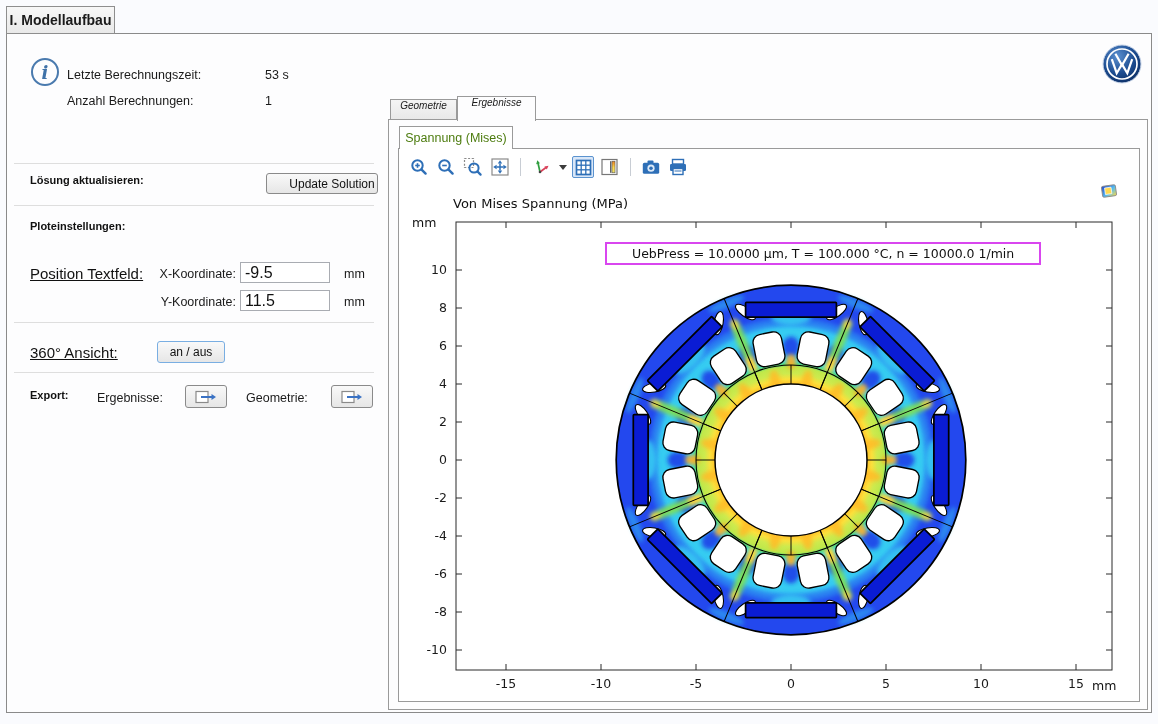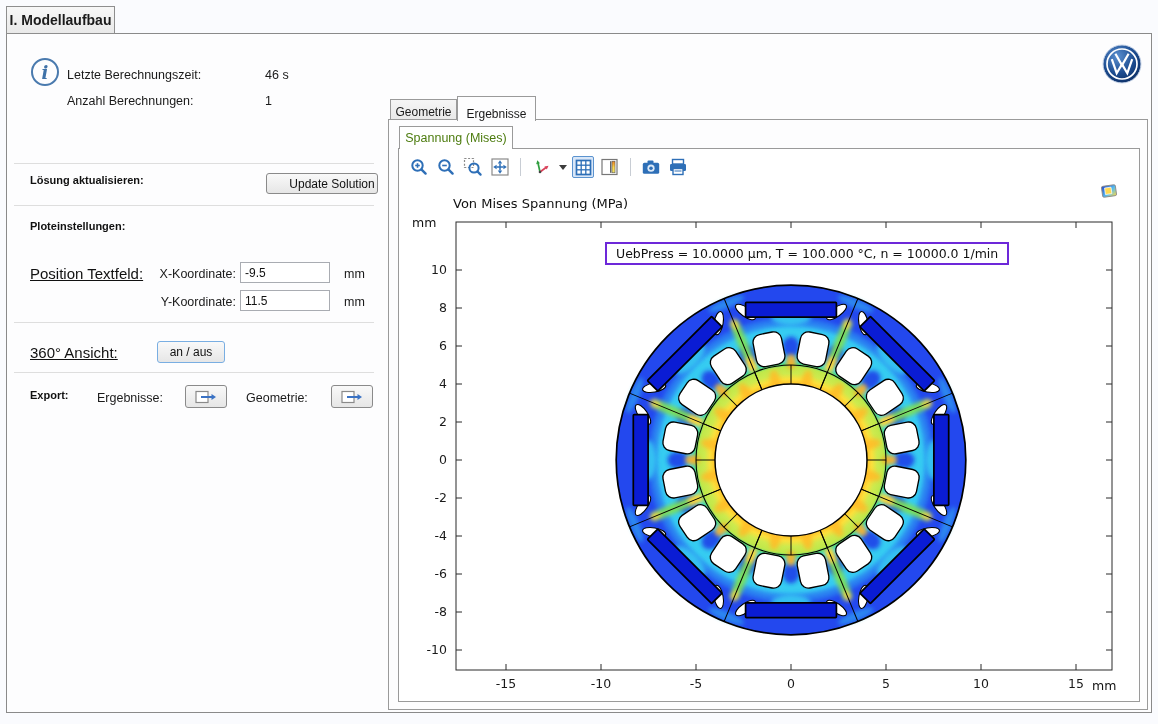--- a/index.html
+++ b/index.html
@@ -80,7 +80,7 @@
     <span>i</span>
   </div>
   <div class="lbl" style="left:67px; top:68px;text-align:center;">Letzte Berechnungszeit:</div>
-  <div class="lbl" style="left:265px; top:68px;">46 s</div>
+  <div class="lbl" style="left:265px; top:68px;">53 s</div>
   <div class="lbl" style="left:67px; top:94px;">Anzahl Berechnungen:</div>
   <div class="lbl" style="left:265px; top:94px;">1</div>
 

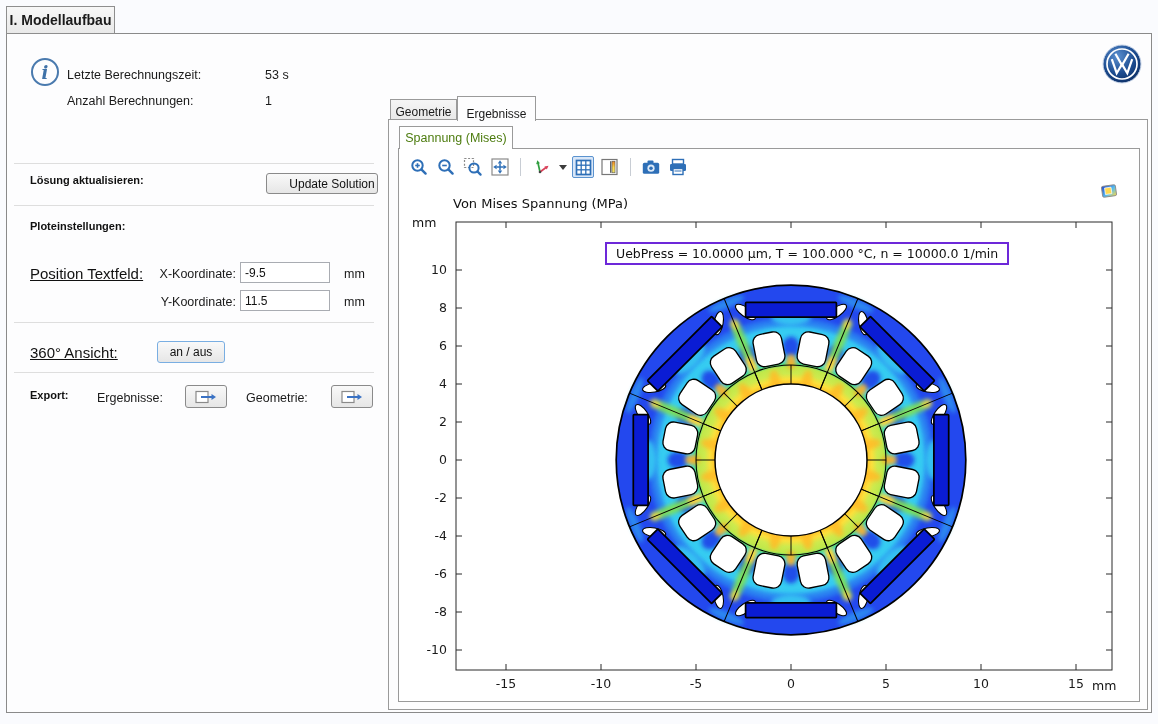--- a/index.html
+++ b/index.html
@@ -35,8 +35,8 @@
   
   .gfx-container { position:absolute; left:388px; top:119px; width:760px; height:591px;
     background:#fdfdfe; border:1px solid #9a9a9a; }
-  .gtab { position:absolute; font-size:12px; color:#1a1a1a; display:flex; align-items:flex-end;
-    justify-content:center; cursor:default; }
+  .gtab { position:absolute; font-size:10px; color:#1a1a1a; display:flex; align-items:flex-start;
+    justify-content:center; cursor:default;font-style:italic; }
   .gtab.inactive { left:390px; top:99px; width:67px; height:21px;
     background:linear-gradient(#f5f5f5,#e9e9e9); border:1px solid #9a9a9a; z-index:4; }
   .gtab.active { left:457px; top:96px; width:79px; height:25px;

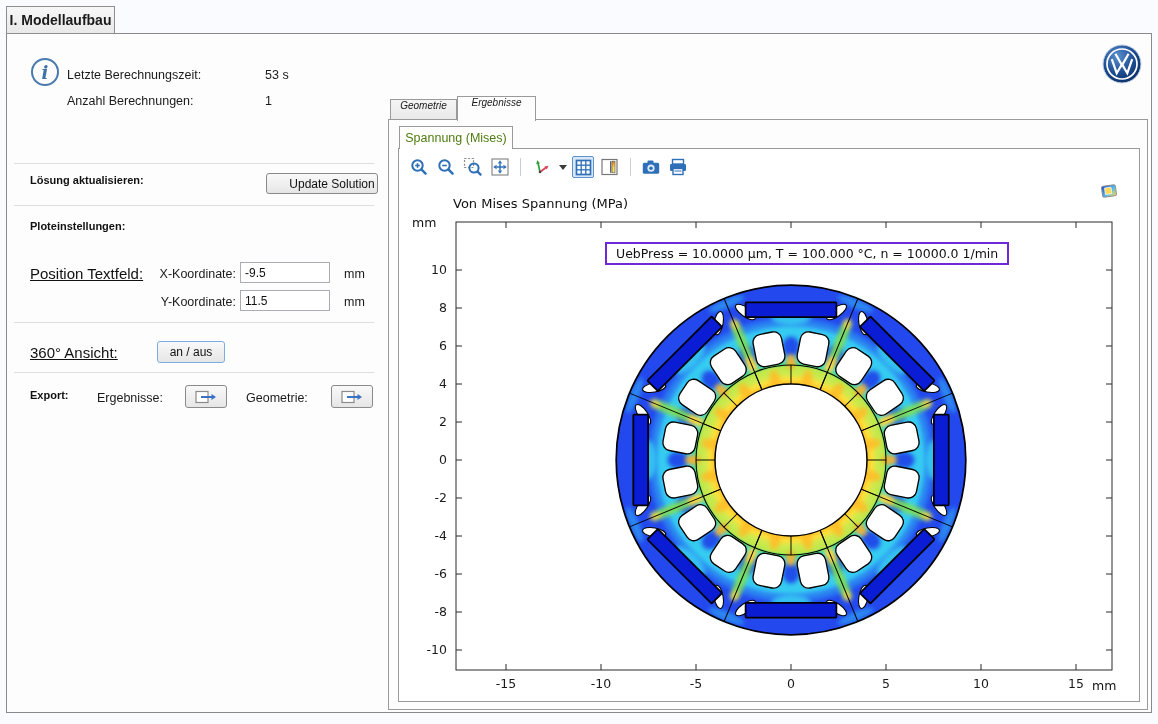--- a/index.html
+++ b/index.html
@@ -58,8 +58,8 @@
   #plot-svg { position:absolute; left:410px; top:195px; }
   .plot-title { position:absolute; left:453px; top:196px; width:656px; text-align:left;
     font-family:"DejaVu Sans",sans-serif; font-size:13px; color:#111; }
-  .annotation { position:absolute; left:605px; top:242px; background:#fff; border:2px solid #6d28d9;
-    font-family:"DejaVu Sans",sans-serif; font-size:12.5px; color:#111; padding:2px 9px; white-space:nowrap; }
+  .annotation { position:absolute; left:605px; top:242px; background:#fff; border:2px solid #d946ef;
+    font-family:"DejaVu Sans",sans-serif; font-size:12.5px; color:#111; padding:2px 25px; white-space:nowrap; }
   .unit-label { position:absolute; font-family:"DejaVu Sans",sans-serif; font-size:12.5px; color:#111; }
   .pg-icon { position:absolute; left:1099px; top:181px; }
 

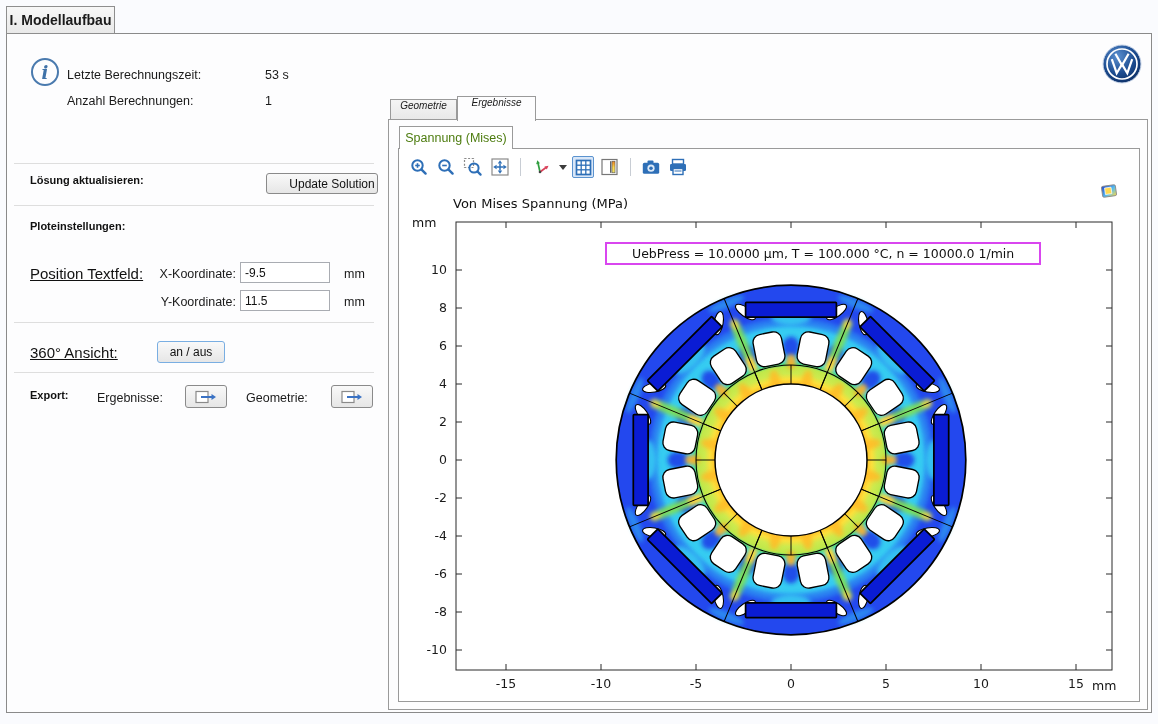--- a/index.html
+++ b/index.html
@@ -30,7 +30,7 @@
     cursor:default; }
   .btn.blue-border { border:1px solid #79aee2; }
   .field { position:absolute; width:90px; height:21px; border:1px solid #a9acb2; background:#fff;
-    font-size:12px; font-family:"Liberation Sans",sans-serif; padding:0 4px; color:#111; }
+    font-size:16px; font-family:"Liberation Sans",sans-serif; padding:0 4px; color:#111; }
 
   
   .gfx-container { position:absolute; left:388px; top:119px; width:760px; height:591px;

